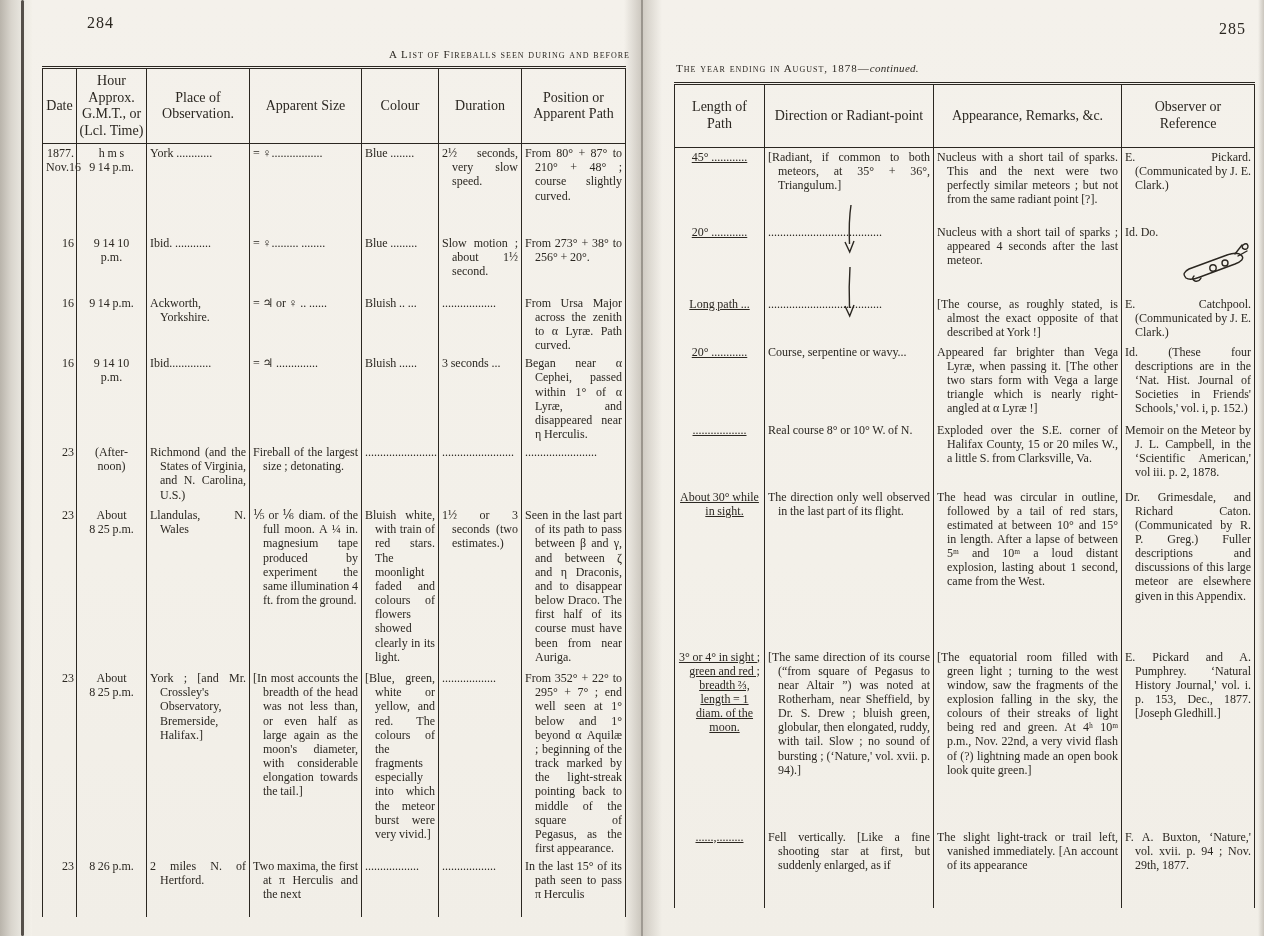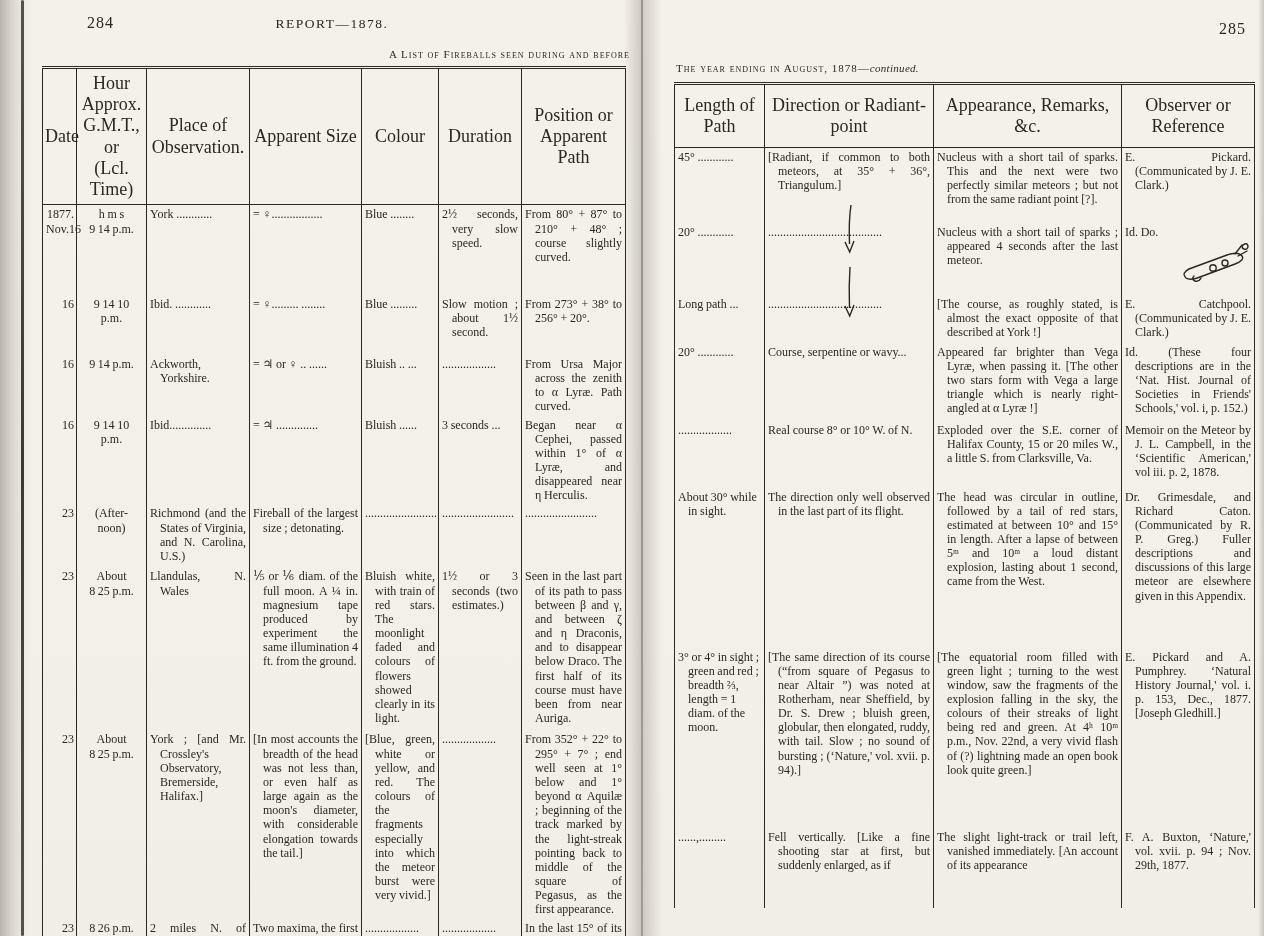--- a/index.html
+++ b/index.html
@@ -118,7 +118,6 @@
 
   <div class="page page-left">
     <div class="folio folio-left">284</div>
-    <div class="runhead runhead-left">REPORT—1878.</div>
     <div class="caption caption-left">A List of Fireballs seen during and before</div>
     <table class="tbl tbl-left">
       <colgroup>

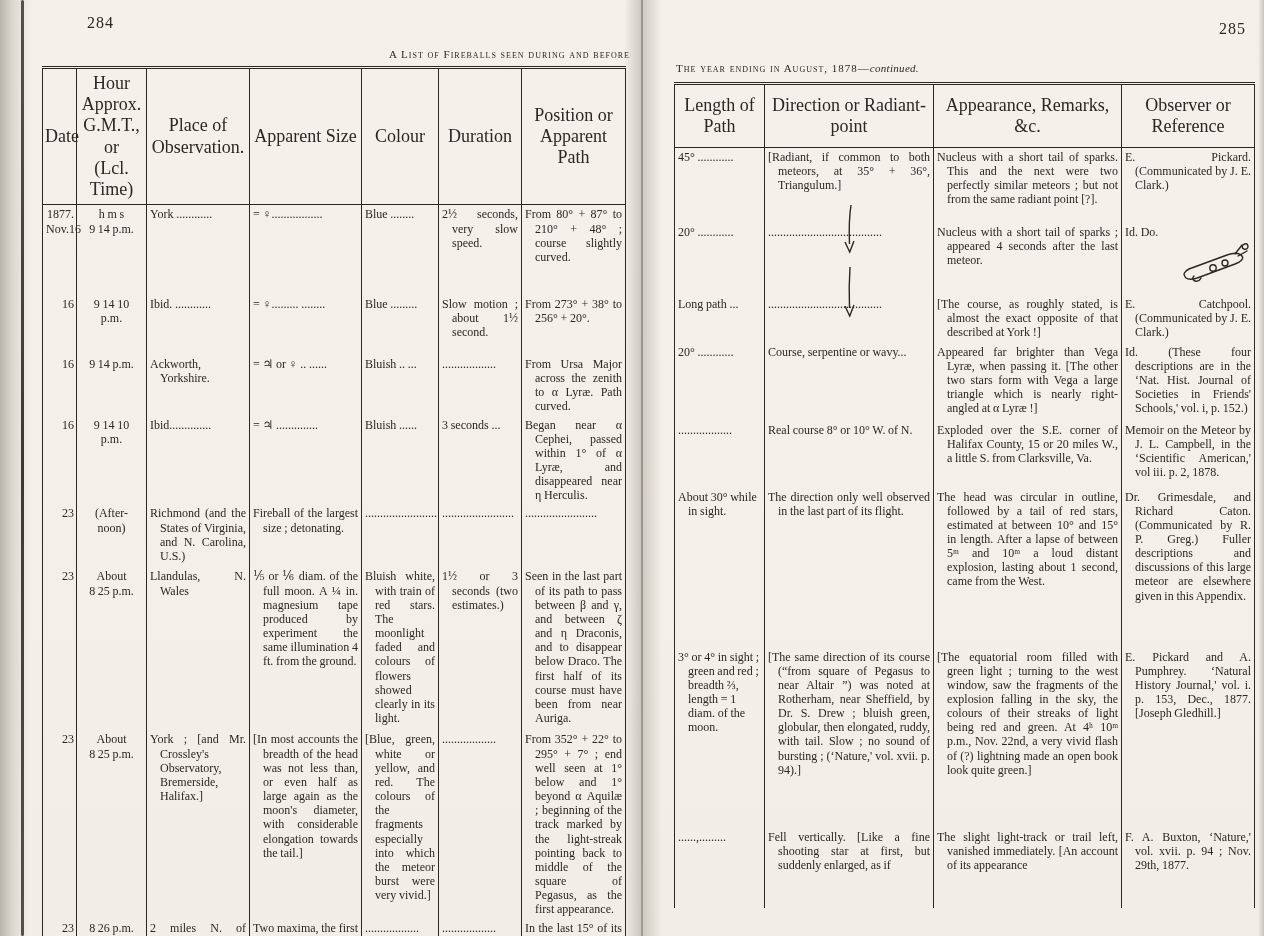--- a/index.html
+++ b/index.html
@@ -70,7 +70,7 @@
   .tbl thead th {
     border-bottom:1px solid #2b2721;
     font-weight:normal; text-align:center; vertical-align:middle;
-    font-size:18px; white-space:pre-line; padding:4px 2px;
+    font-size:14px; white-space:pre-line; padding:4px 2px;
   }
   .tbl-left thead tr  { height:72px; }
   .tbl-right thead tr { height:64px; }

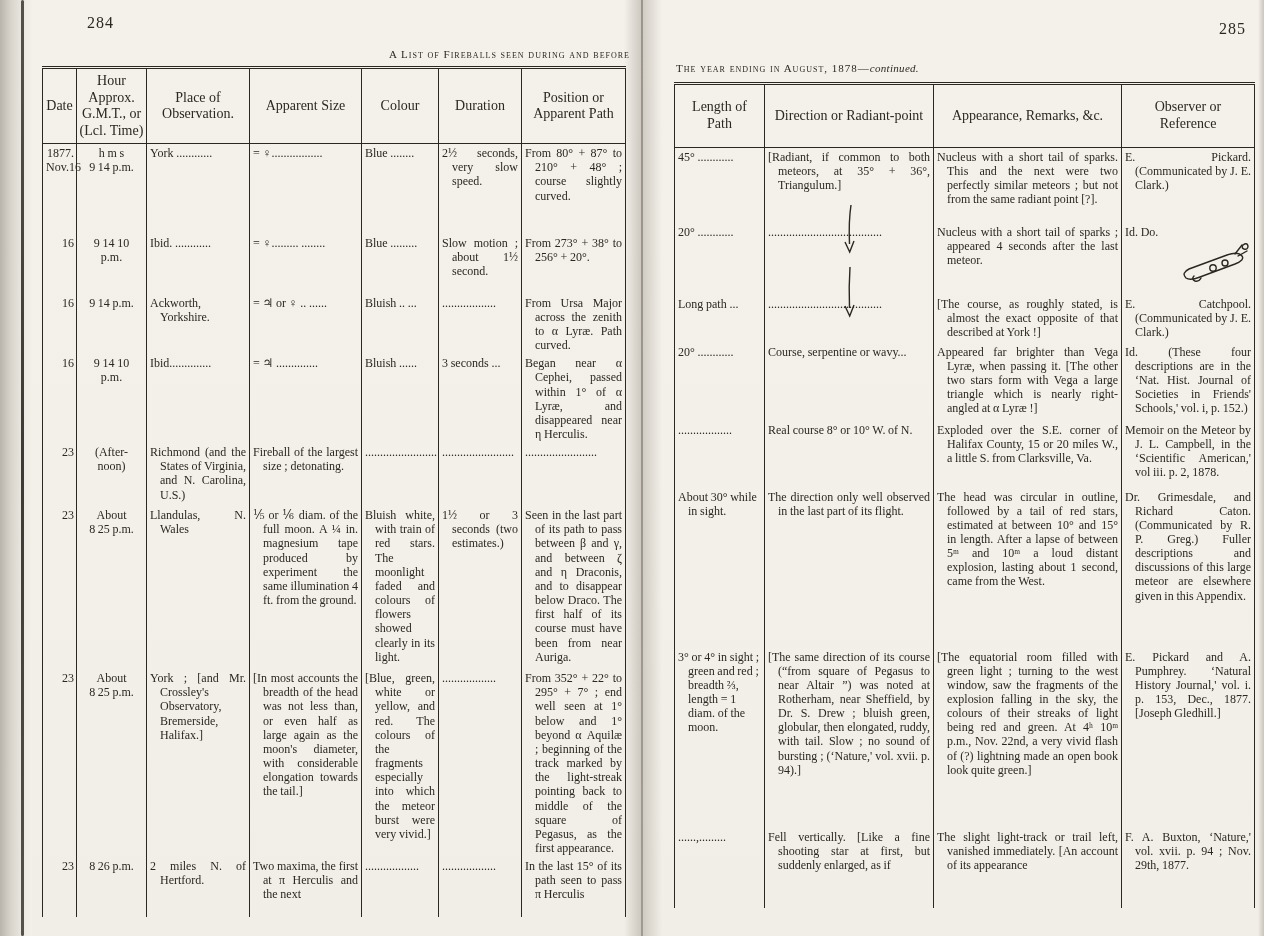--- a/index.html
+++ b/index.html
@@ -82,7 +82,7 @@
   .tbl-left  td:nth-child(1) span { text-align:right; }
   .tbl-left  td:nth-child(2) { text-align:center; }
   .tbl-left  td:nth-child(2) span { text-align:center; }
-  .tbl-right td:nth-child(1) span { text-align:left; }
+  .tbl-right td:nth-child(1) span { text-align:center;text-decoration:underline; }
   
   .tbl-left tbody tr:nth-child(1){height:90px}
   .tbl-left tbody tr:nth-child(2){height:60px}

